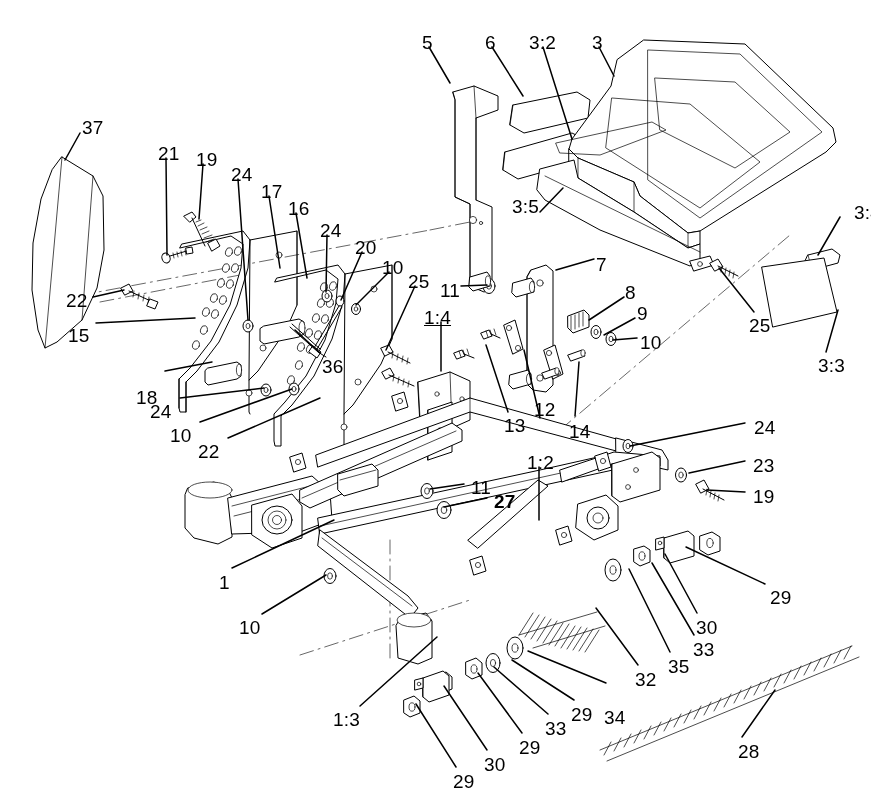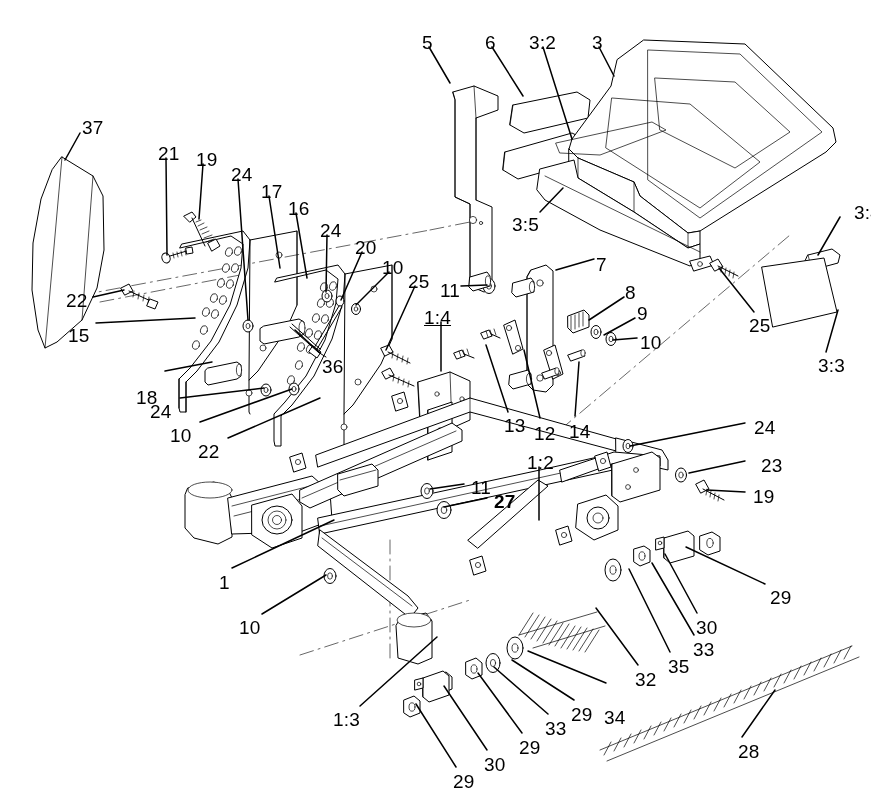--- a/index.html
+++ b/index.html
@@ -580,7 +580,7 @@
       <div class="callout-label" style="left: 485px; top: 33px;">6</div>
       <div class="callout-label" style="left: 529px; top: 33px;">3:2</div>
       <div class="callout-label" style="left: 592px; top: 33px;">3</div>
-      <div class="callout-label" style="left: 512px; top: 215px;">3:5</div>
+      <div class="callout-label" style="left: 512px; top: 197px;">3:5</div>
       <div class="callout-label" style="left: 854px; top: 203px;">3:4</div>
       <div class="callout-label" style="left: 818px; top: 356px;">3:3</div>
       <div class="callout-label" style="left: 749px; top: 316px;">25</div>

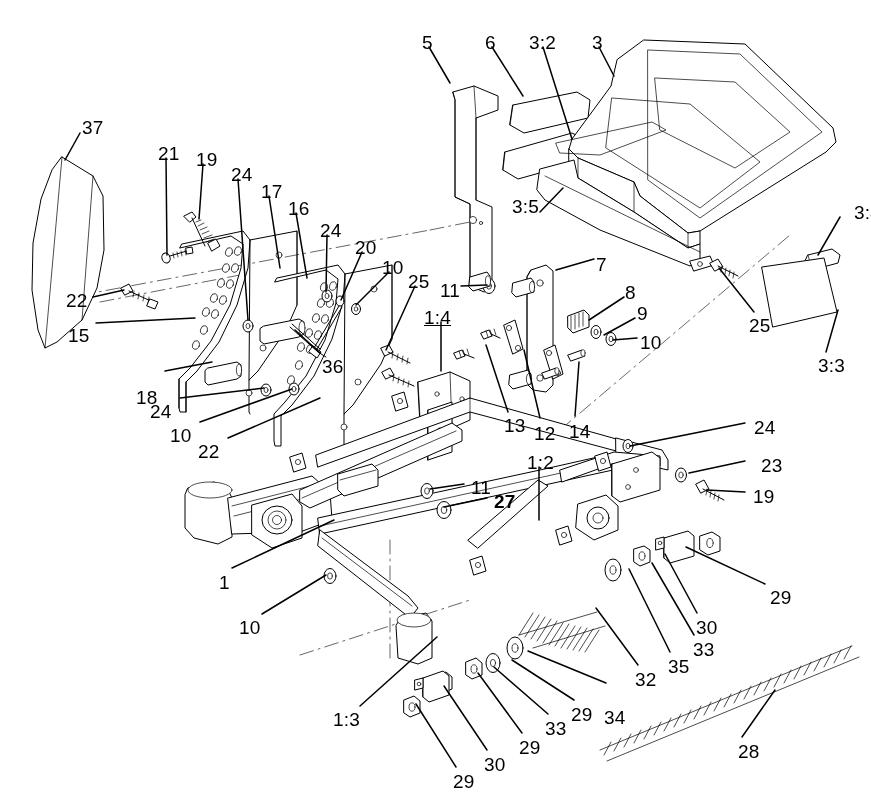--- a/index.html
+++ b/index.html
@@ -591,7 +591,7 @@
       <div class="callout-label" style="left: 440px; top: 281px;">11</div>
       <div class="callout-label" style="left: 424px; top: 308px; text-decoration: underline;">1:4</div>
       <div class="callout-label" style="left: 504px; top: 416px;">13</div>
-      <div class="callout-label" style="left: 534px; top: 424px;">12</div>
+      <div class="callout-label" style="left: 534px; top: 400px;">12</div>
       <div class="callout-label" style="left: 569px; top: 422px;">14</div>
       <div class="callout-label" style="left: 527px; top: 453px;">1:2</div>
       <div class="callout-label" style="left: 754px; top: 418px;">24</div>

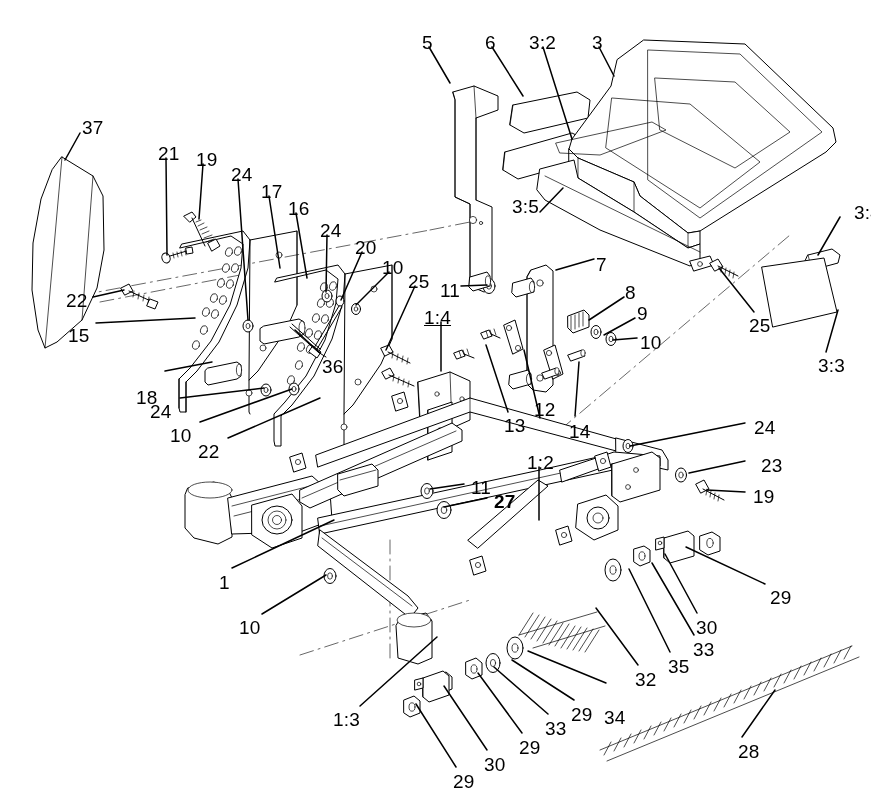--- a/index.html
+++ b/index.html
@@ -595,7 +595,7 @@
       <div class="callout-label" style="left: 569px; top: 422px;">14</div>
       <div class="callout-label" style="left: 527px; top: 453px;">1:2</div>
       <div class="callout-label" style="left: 754px; top: 418px;">24</div>
-      <div class="callout-label" style="left: 753px; top: 456px; margin-left: 8px;">23</div>
+      <div class="callout-label" style="left: 753px; top: 456px;">23</div>
       <div class="callout-label" style="left: 753px; top: 487px;">19</div>
       <div class="callout-label" style="left: 471px; top: 478px;">11</div>
       <div class="callout-label" style="left: 494px; top: 492px; font-weight: bold;">27</div>

